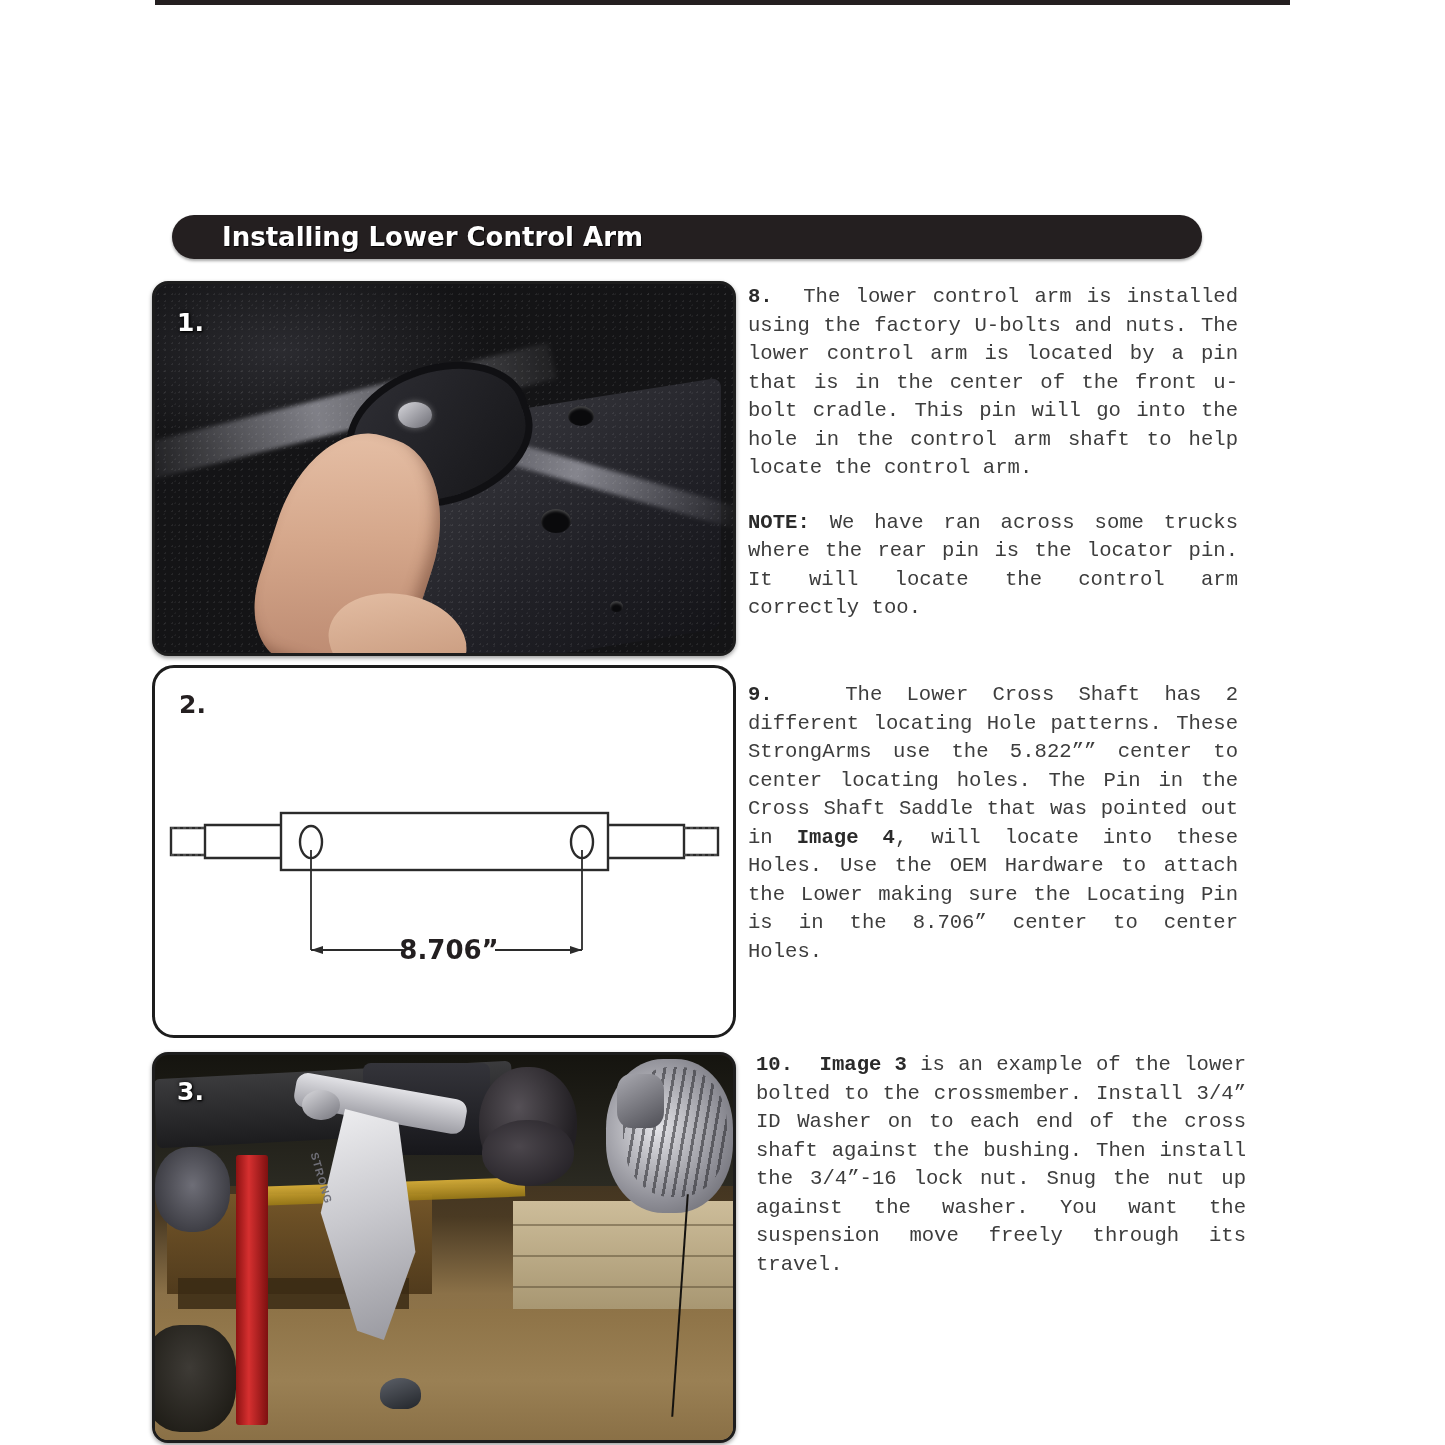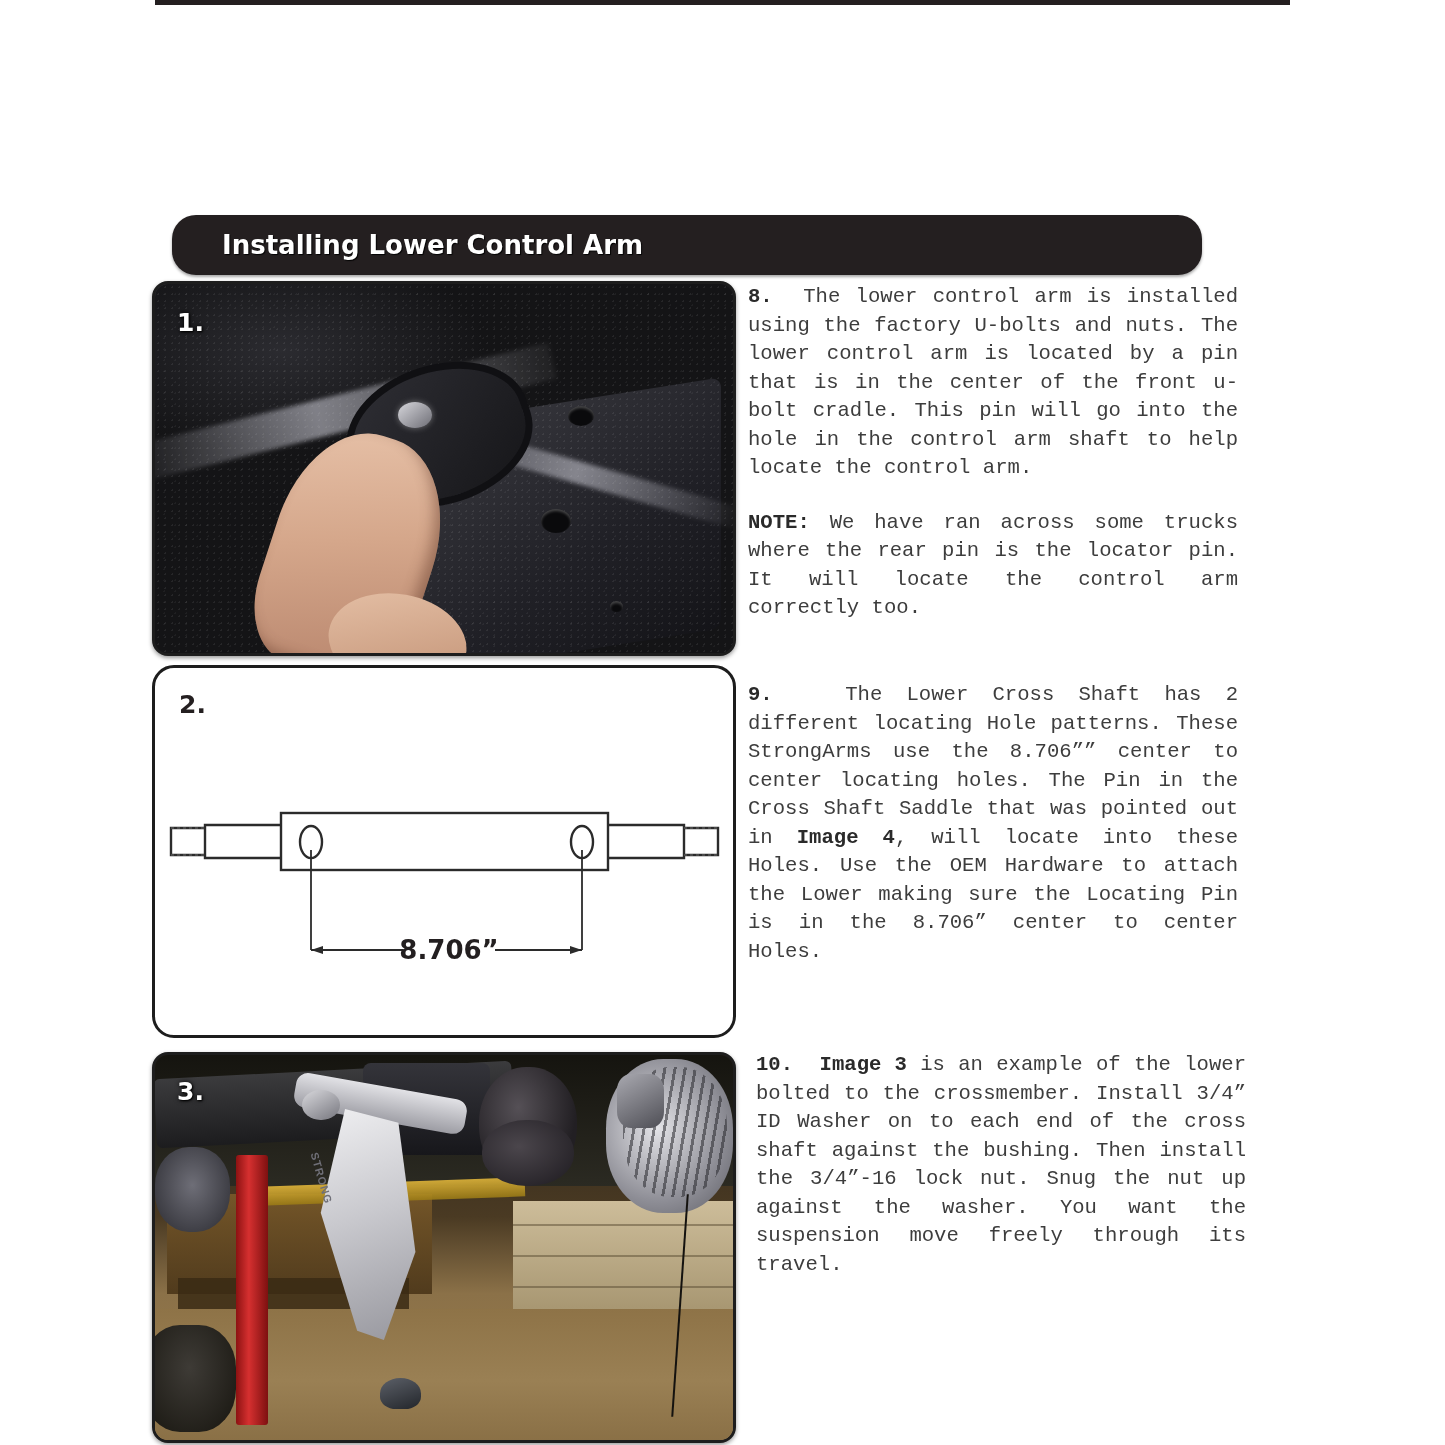--- a/index.html
+++ b/index.html
@@ -66,7 +66,7 @@
 
   
   .banner{
-    position:absolute;left:172px;top:215px;width:1030px;height:60px;
+    position:absolute;left:172px;top:215px;width:1030px;height:44px;
     background:#241f20;border-radius:24px;
     box-shadow:0 2px 3px rgba(0,0,0,.35);
   }

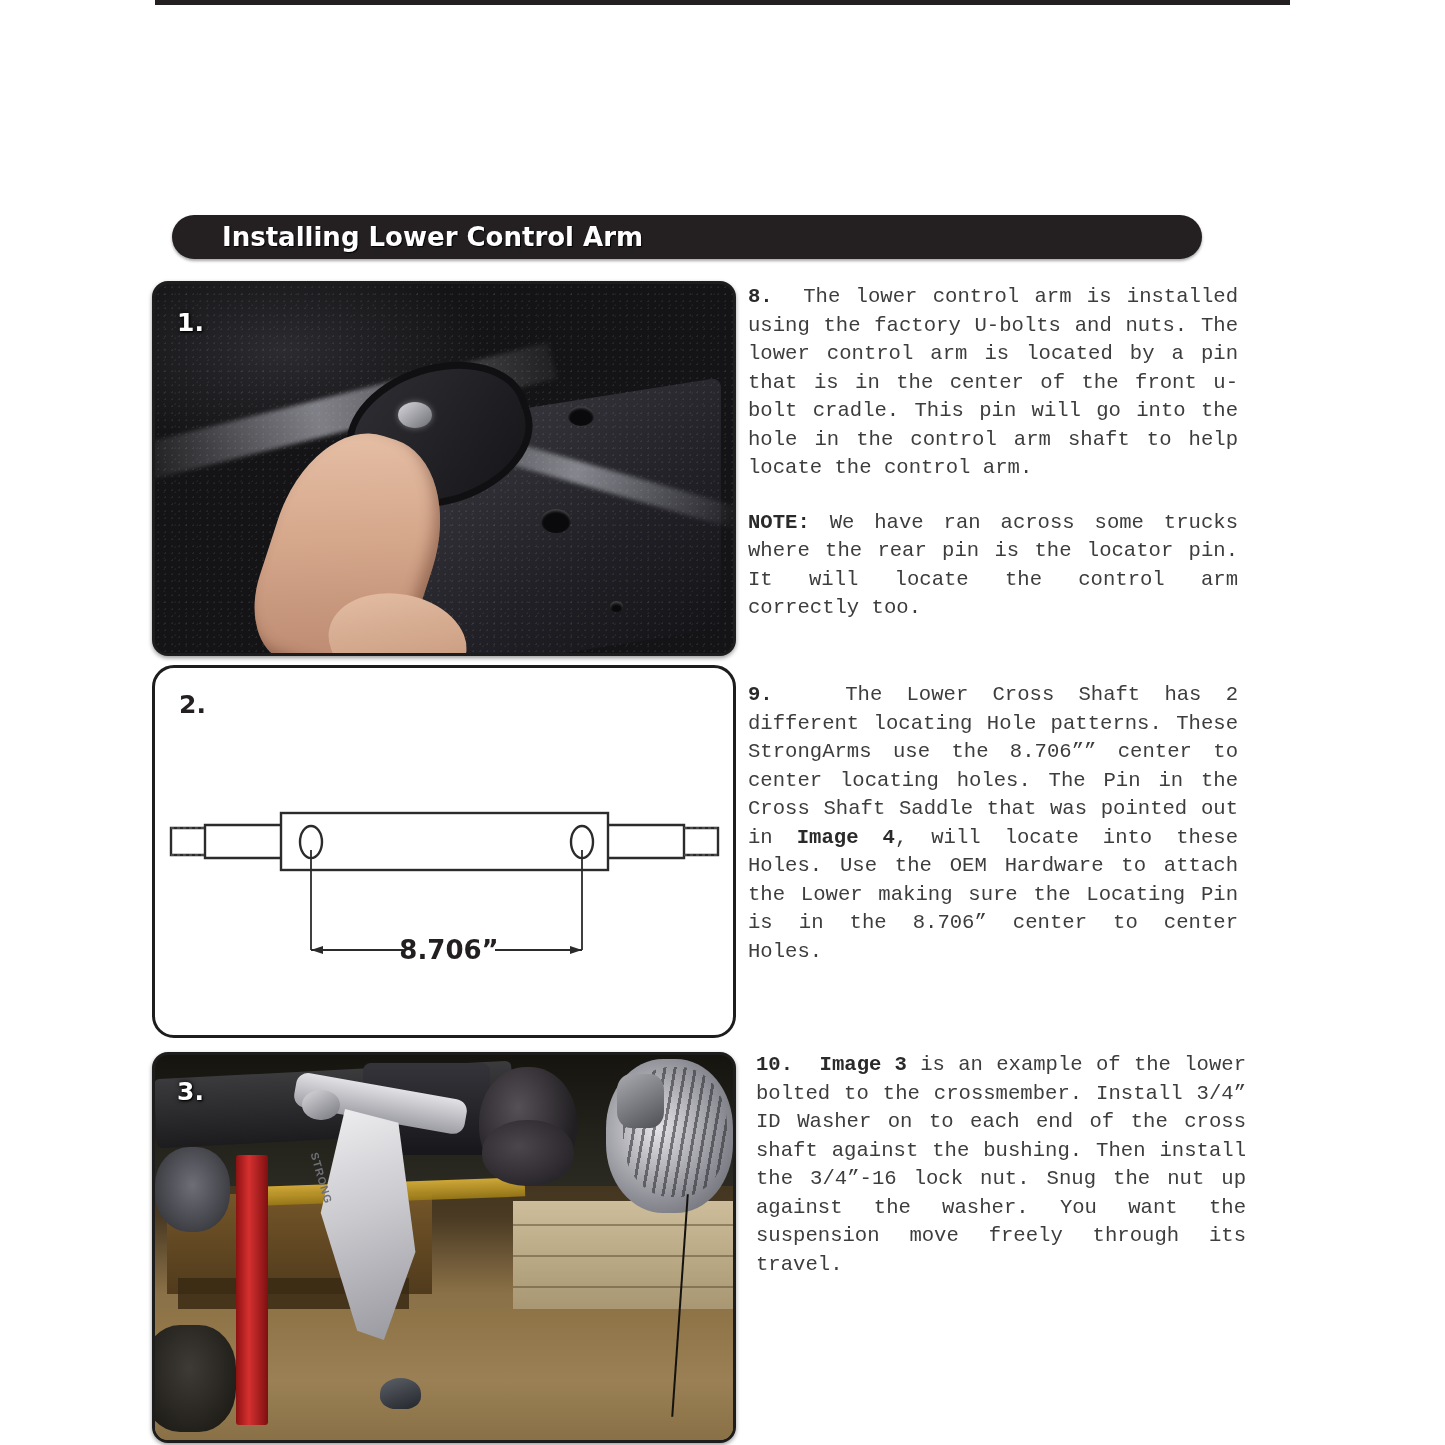--- a/index.html
+++ b/index.html
@@ -320,7 +320,7 @@
 
   <div class="col" id="block9">
     <p><span class="numlead">9.</span>&nbsp;&nbsp;
-      <span>The Lower Cross Shaft has 2 different locating Hole patterns. These StrongArms use the 8.706”” center to center locating holes. The Pin in the Cross Shaft Saddle that was pointed out in </span><b>Image 4</b><span>, will locate into these Holes.  Use the OEM Hardware to attach the Lower making sure the Locating Pin is in the 8.706” center to center Holes.</span></p>
+      <span>The Lower Cross Shaft has 2 different locating Hole patterns. These StrongArms use the 5.822”” center to center locating holes. The Pin in the Cross Shaft Saddle that was pointed out in </span><b>Image 4</b><span>, will locate into these Holes.  Use the OEM Hardware to attach the Lower making sure the Locating Pin is in the 8.706” center to center Holes.</span></p>
   </div>
 
   <div class="col" id="block10">

